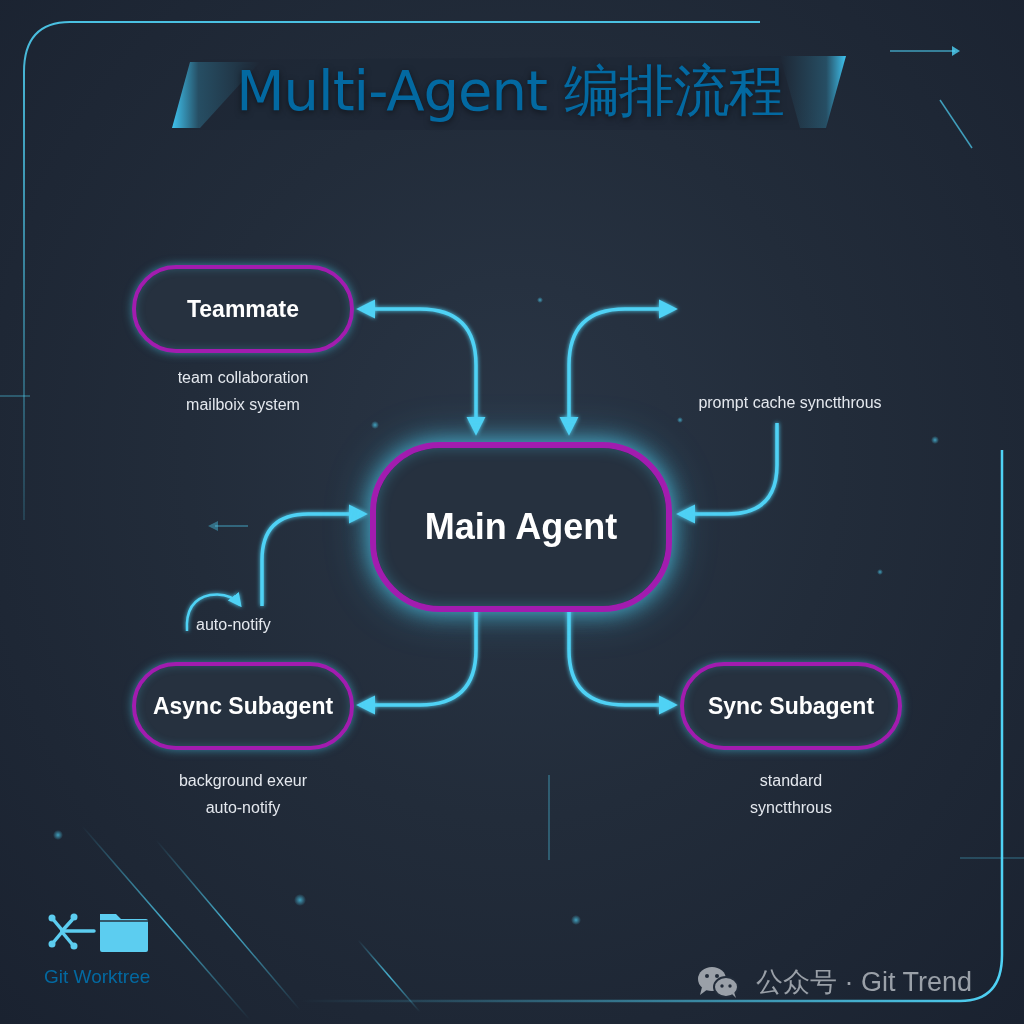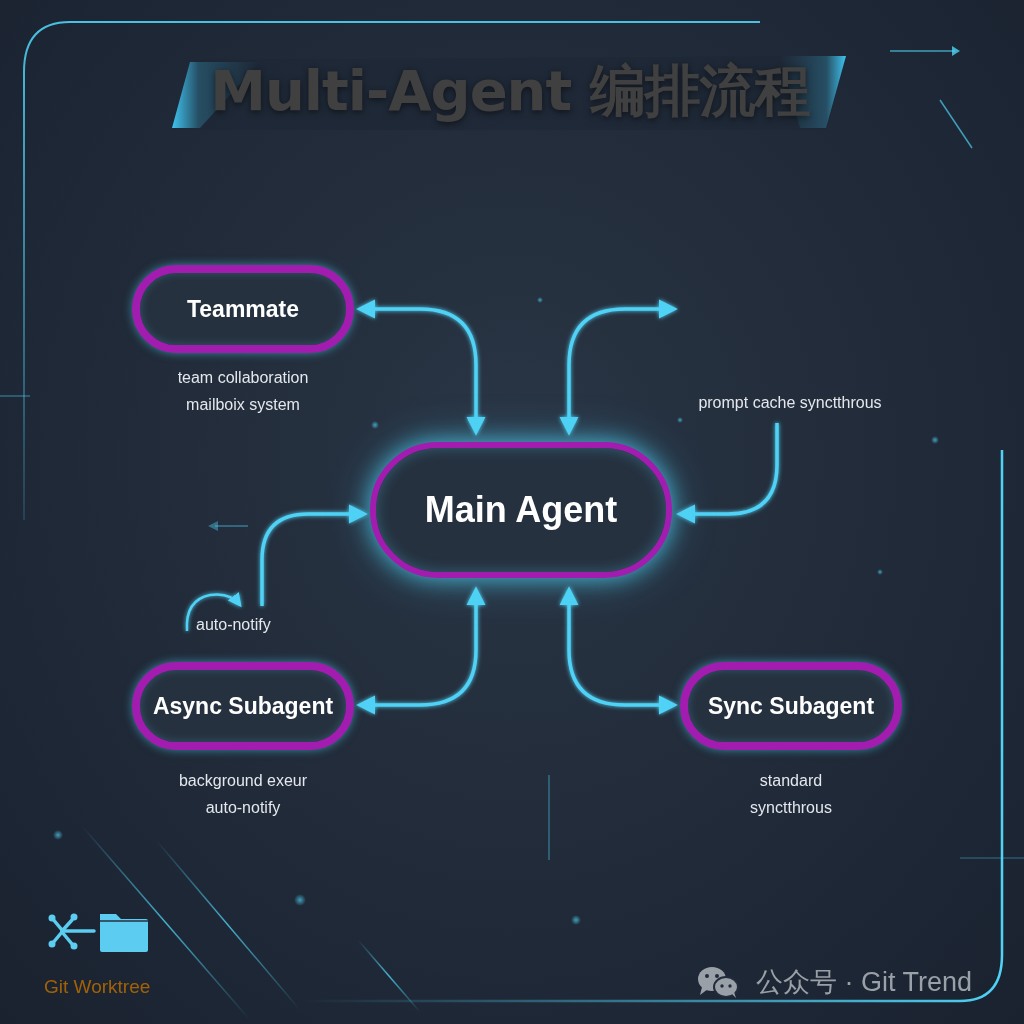--- a/index.html
+++ b/index.html
@@ -18,7 +18,7 @@
   .title-text {
     position: absolute; left: 0; top: 0; width: 100%; height: 100%;
     display: flex; align-items: center; justify-content: center;
-    color: #404040; font-family: "DejaVu Sans", sans-serif; font-weight: bold; font-size: 56px;
+    color: #0369a1; font-family: "DejaVu Sans", sans-serif; font-weight: normal; font-size: 56px;
     letter-spacing: -1px;
     text-shadow: 0 2px 6px rgba(0,0,0,0.5);
   }

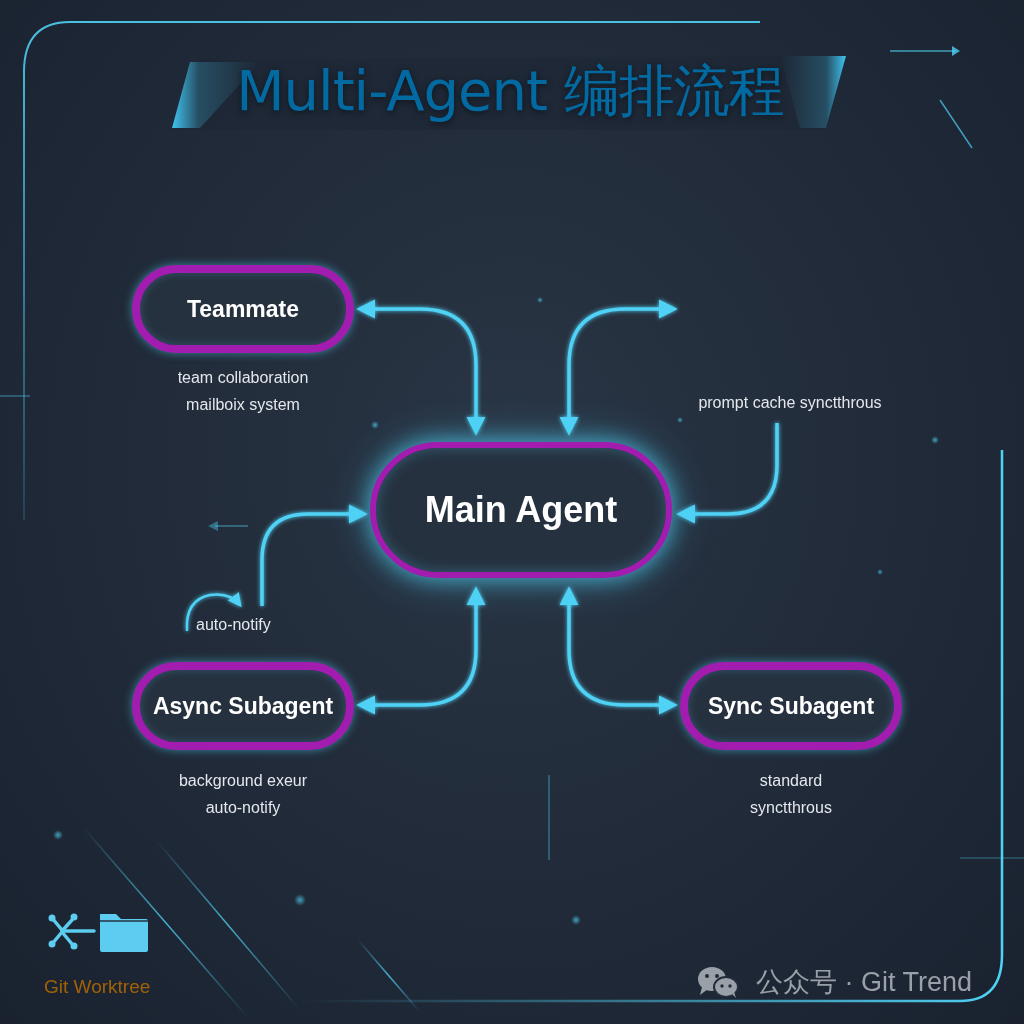--- a/index.html
+++ b/index.html
@@ -25,7 +25,7 @@
 
   .node {
     position: absolute; box-sizing: border-box;
-    border: 8px solid #a21caf;
+    border: 4px solid #a21caf;
     border-radius: 44px;
     background: #26313f;
     display: flex; align-items: center; justify-content: center;

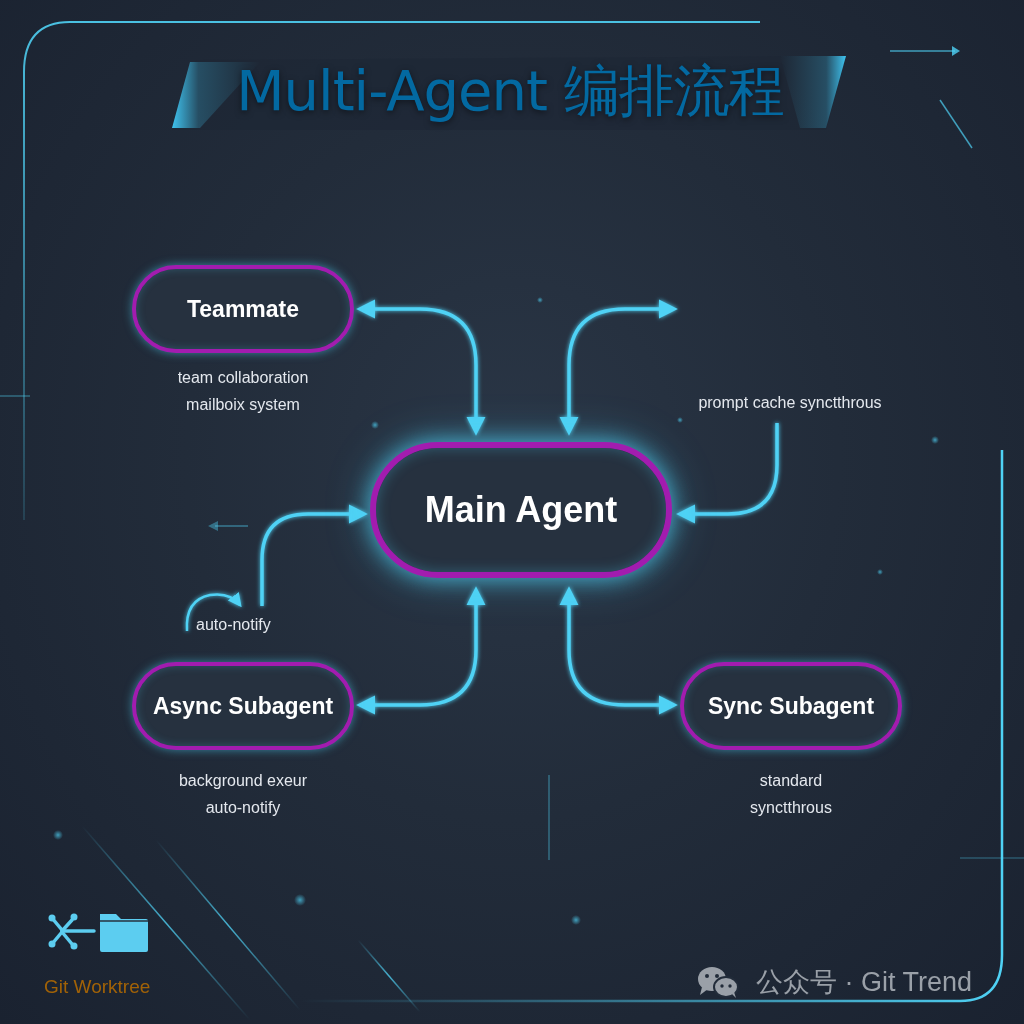--- a/index.html
+++ b/index.html
@@ -34,7 +34,7 @@
   }
   .node.small { width: 222px; height: 88px; font-size: 23px; }
   .node.main {
-    left: 370px; top: 442px; width: 302px; height: 136px; border-radius: 70px;
+    left: 370px; top: 442px; width: 302px; height: 170px; border-radius: 70px;
     border-width: 6px; font-size: 36px;
     box-shadow: 0 0 22px rgba(79,210,245,0.75), 0 0 44px rgba(79,210,245,0.35), inset 0 0 14px rgba(79,210,245,0.3);
   }

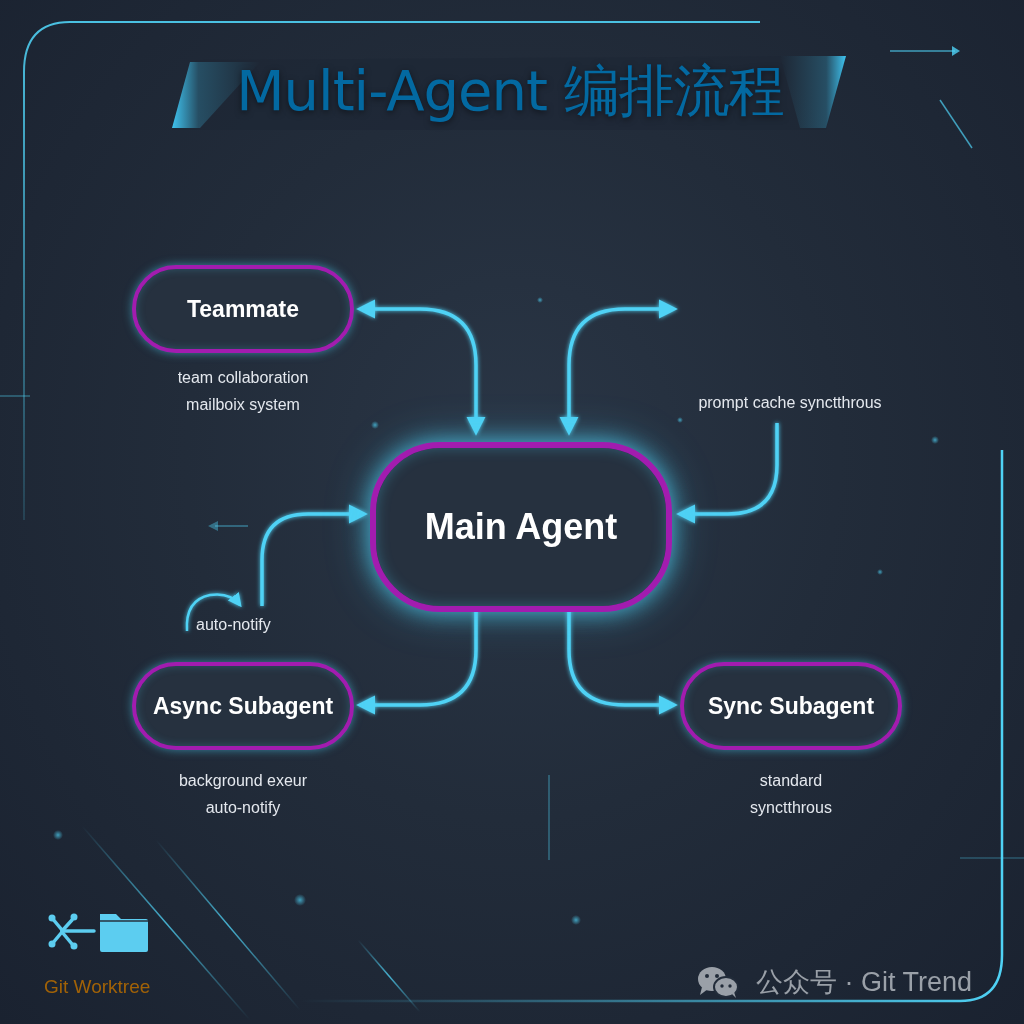--- a/index.html
+++ b/index.html
@@ -48,7 +48,7 @@
     position: absolute; left: 44px; top: 908px; width: 130px;
   }
   .worktree-label {
-    color: #a16207; font-size: 19px; margin-top: 18px;
+    color: #0369a1; font-size: 19px; margin-top: 8px;
   }
 
   .footer {

